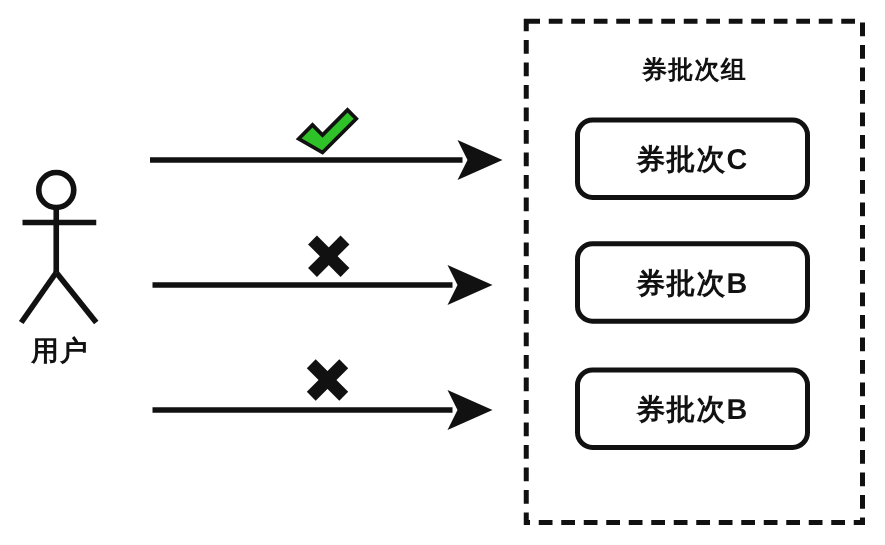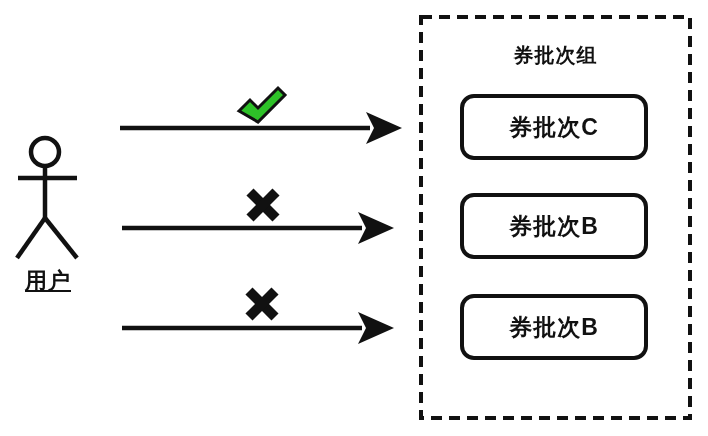--- a/index.html
+++ b/index.html
@@ -34,7 +34,6 @@
     width: 80px;
     font-size: 22px;
     letter-spacing: 1px;
-    text-decoration: underline;
   }
   .group-title {
     left: 421px;

